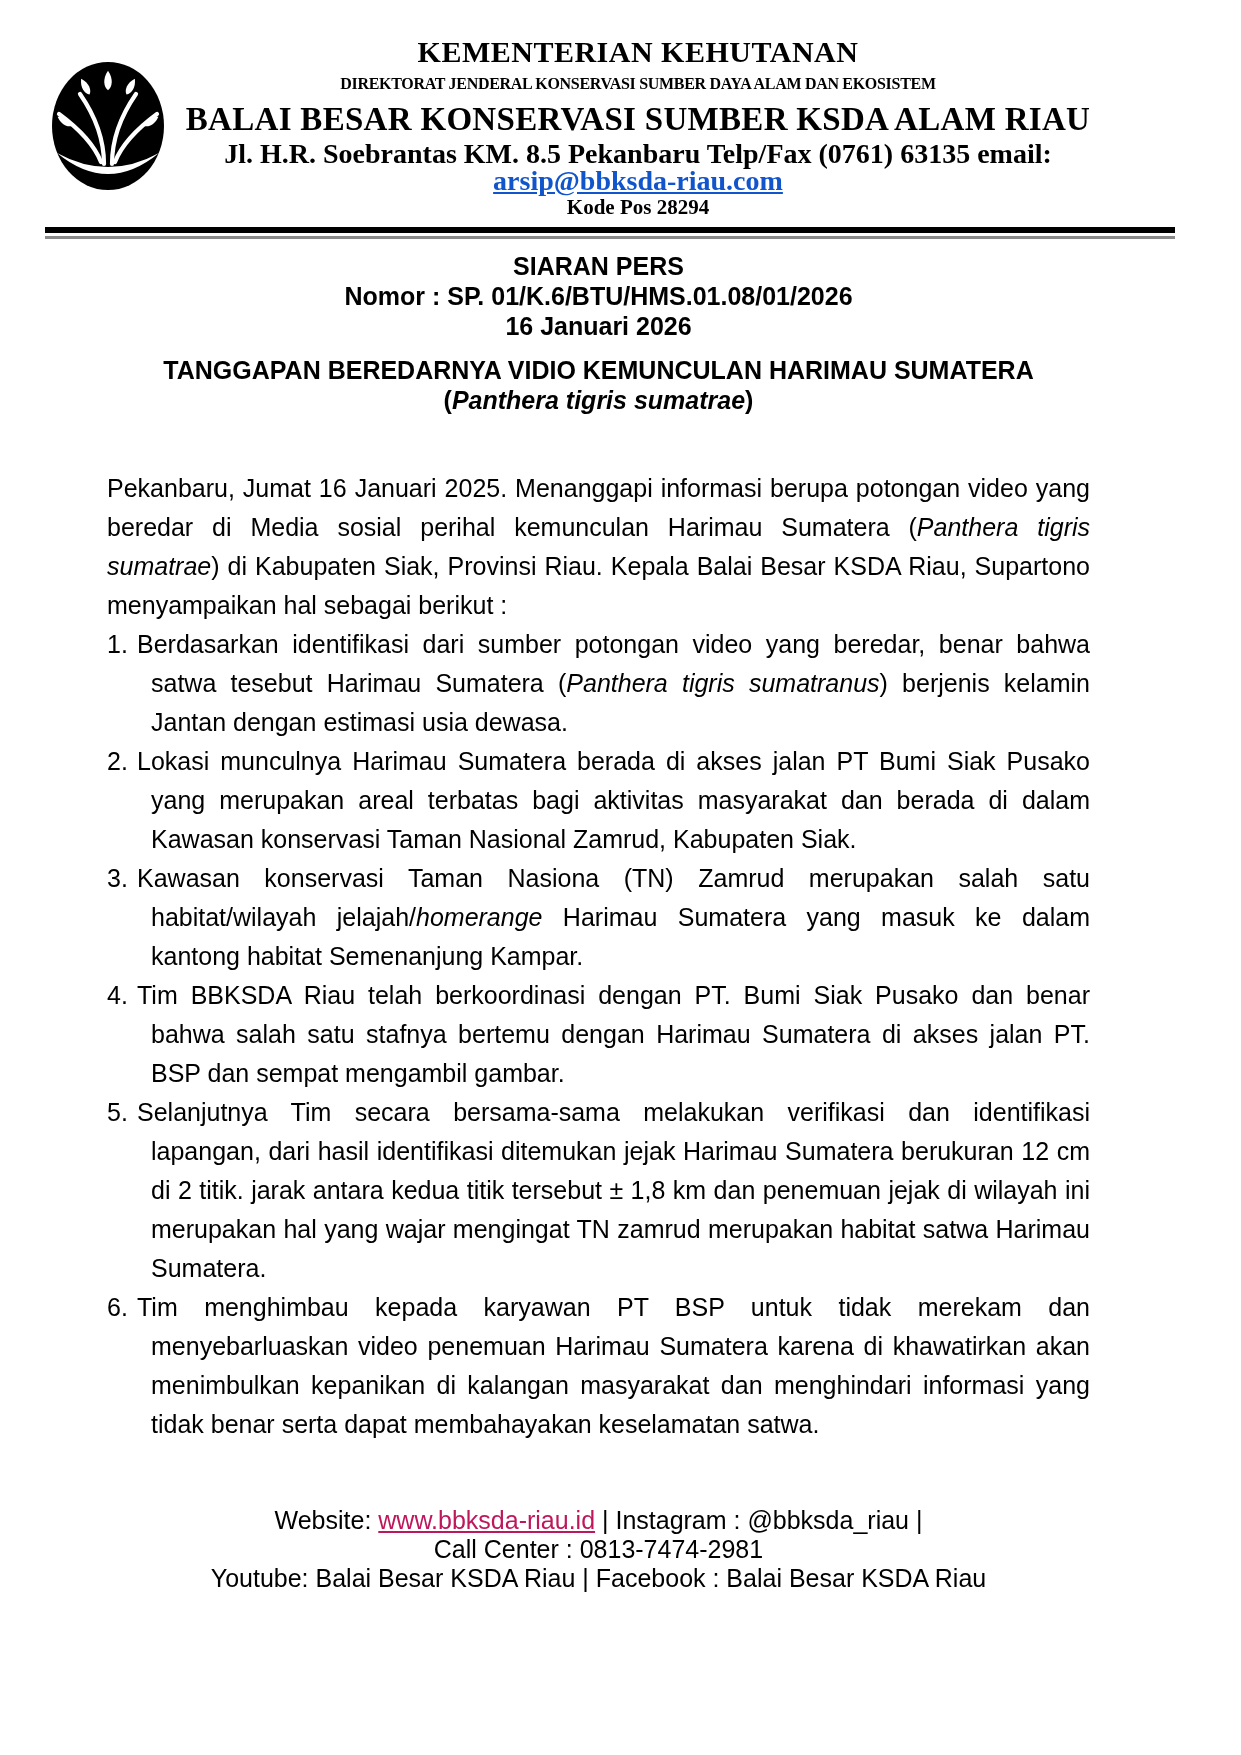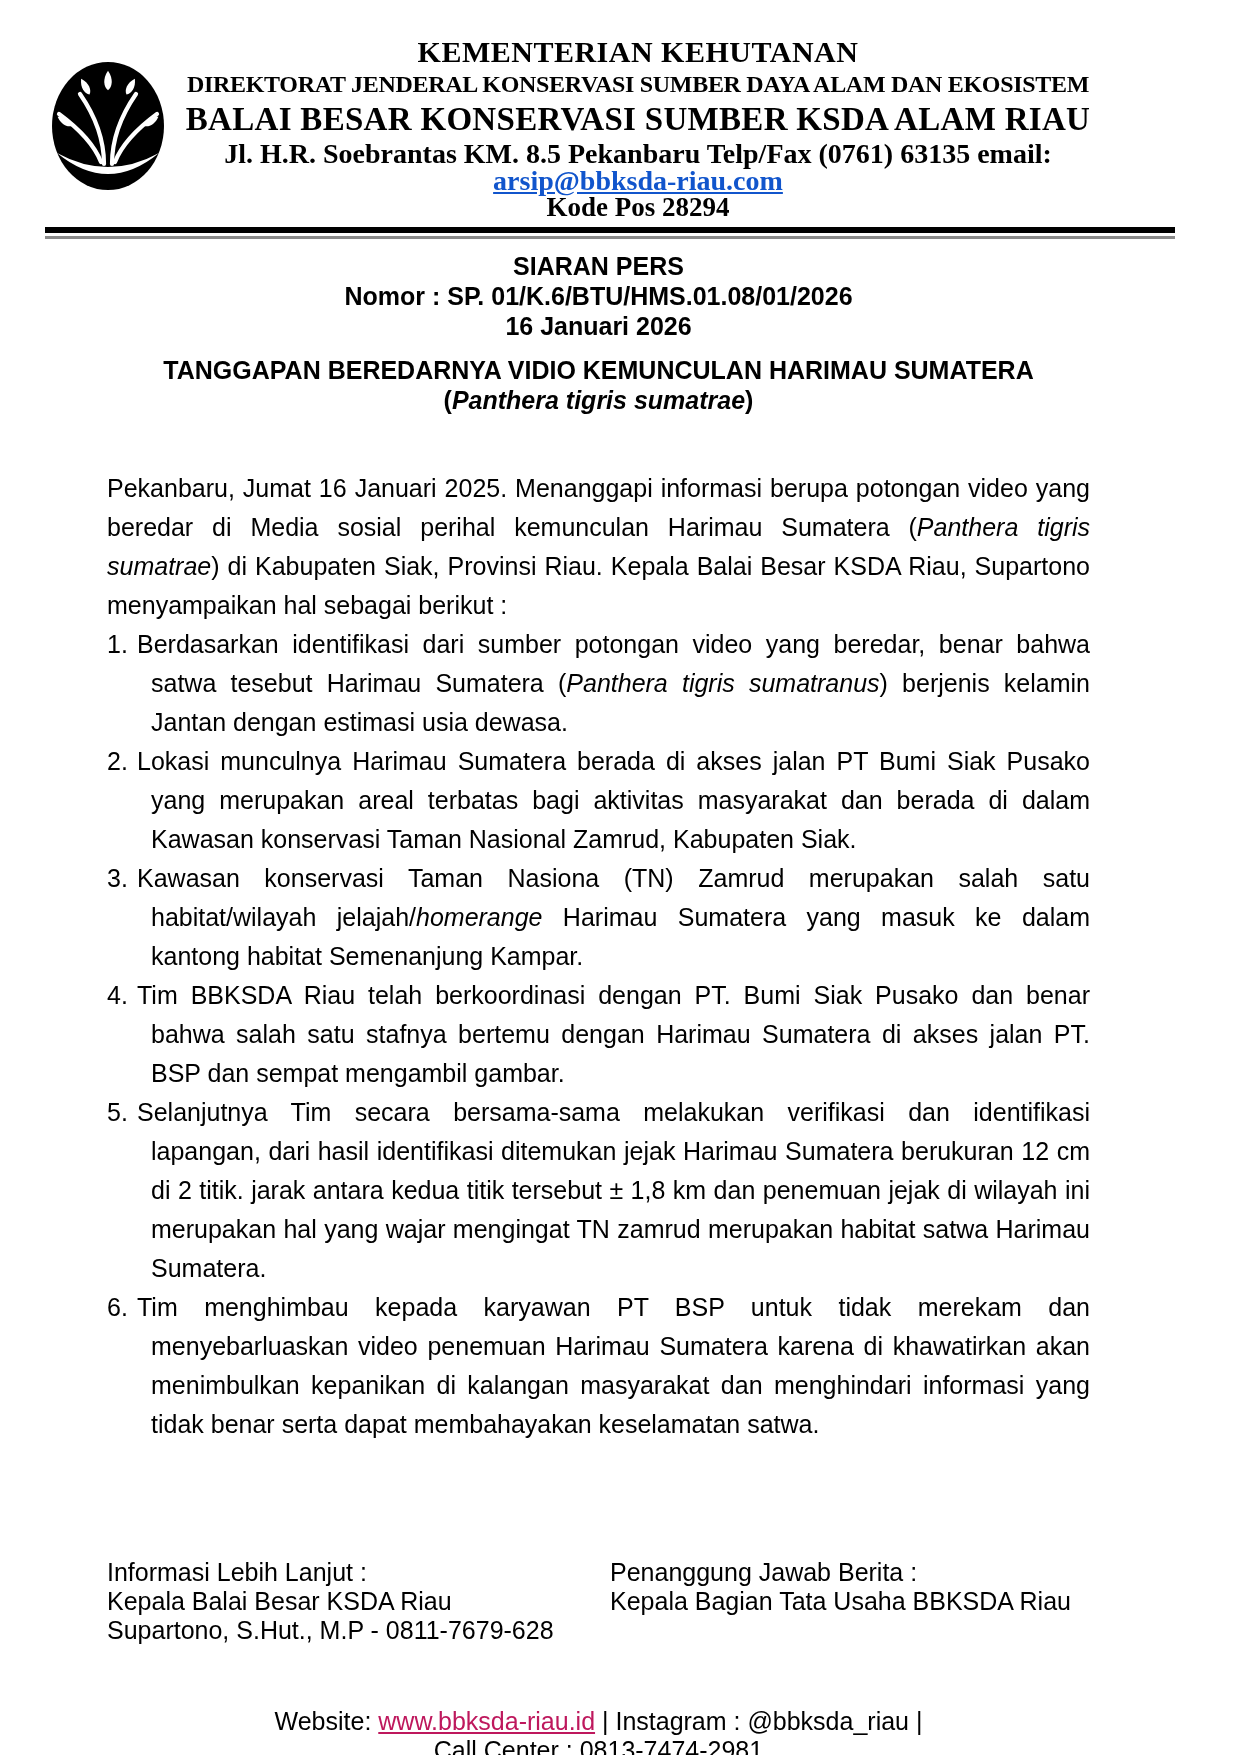--- a/index.html
+++ b/index.html
@@ -21,7 +21,7 @@
   }
   .logo{position:absolute;left:50px;top:60px;width:116px;height:132px;}
   .lh1{font-size:30px;line-height:35px;letter-spacing:.5px;}
-  .lh2{font-size:24px;line-height:30px;letter-spacing:-.3px;}
+  .lh2{font-size:16px;line-height:30px;letter-spacing:-.3px;}
   .lh3{font-size:33px;line-height:41px;letter-spacing:.3px;}
   .lh4{font-size:28px;line-height:27px;}
   .lh5{font-size:27px;line-height:26px;}

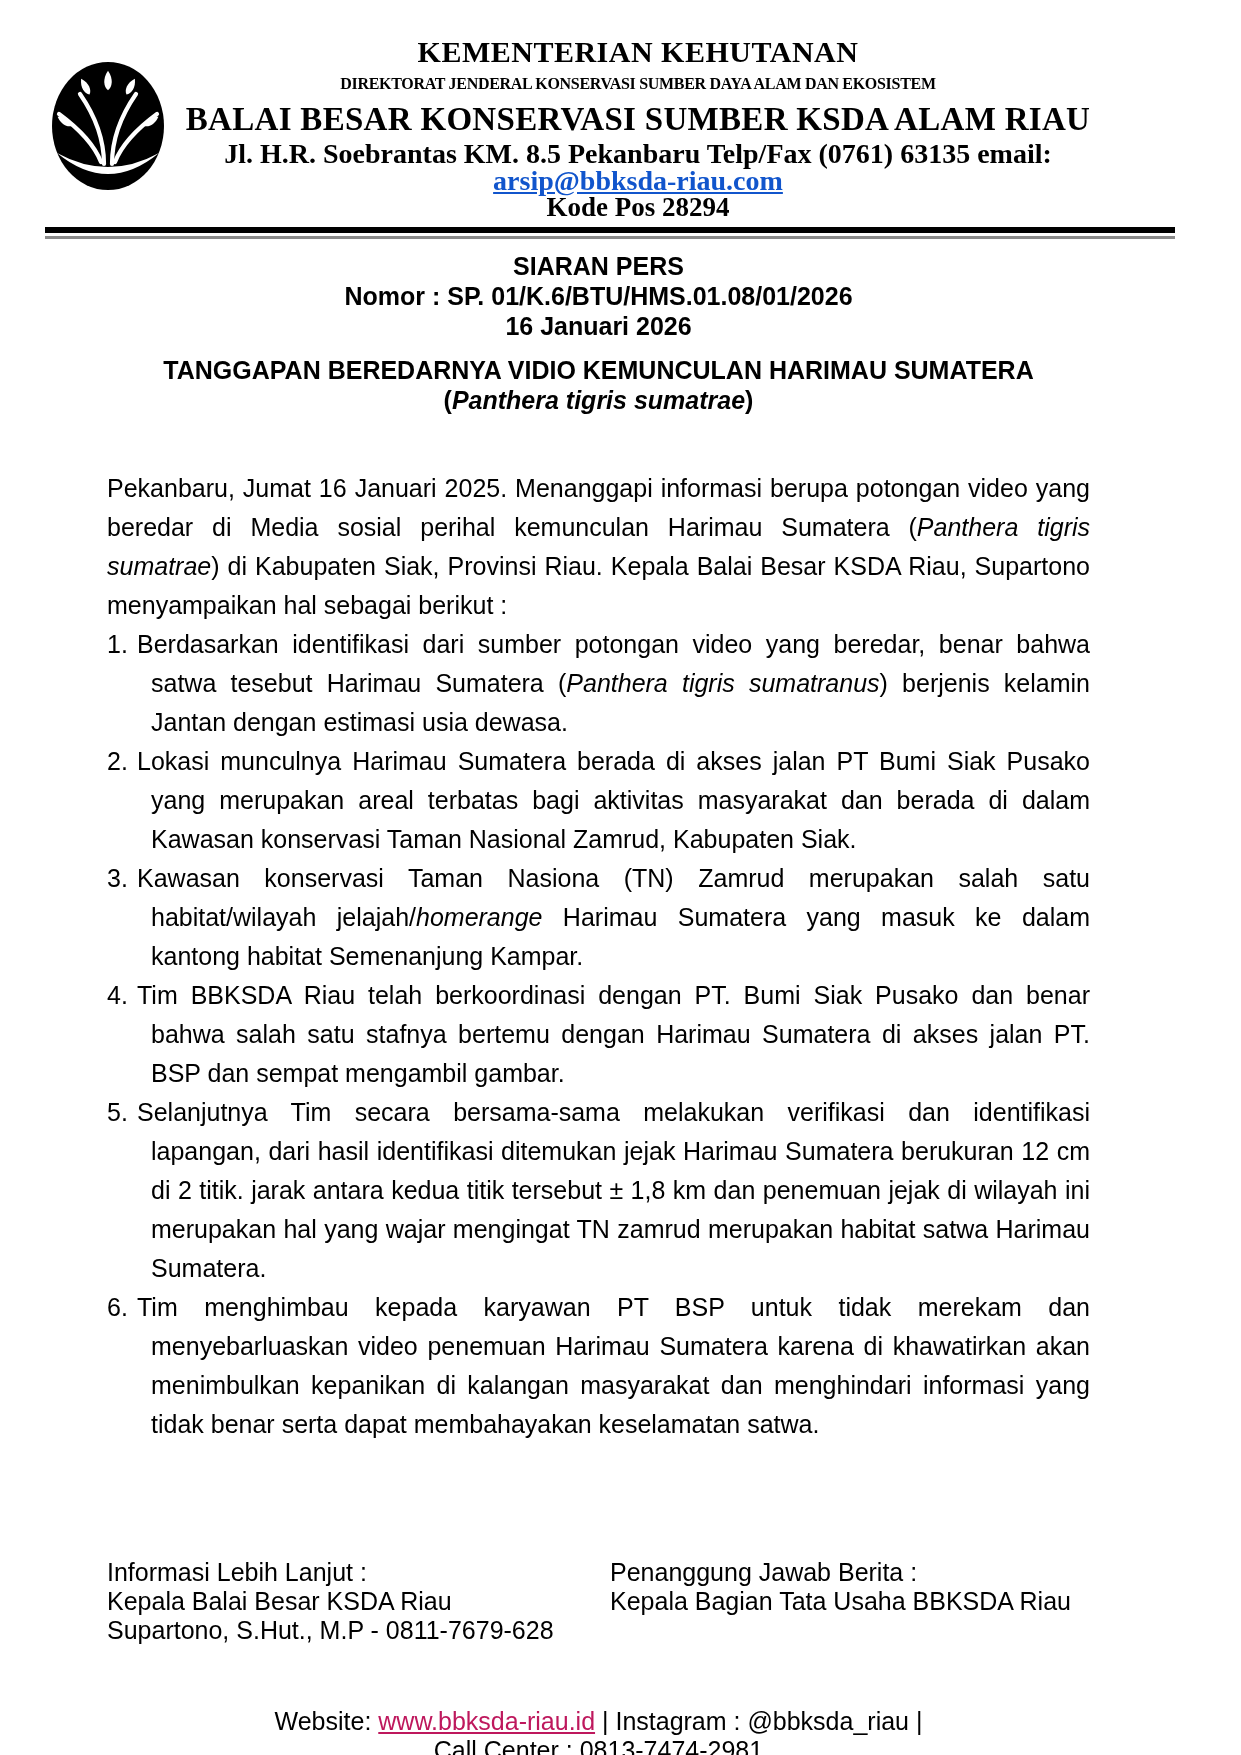--- a/index.html
+++ b/index.html
@@ -24,7 +24,7 @@
   .lh2{font-size:16px;line-height:30px;letter-spacing:-.3px;}
   .lh3{font-size:33px;line-height:41px;letter-spacing:.3px;}
   .lh4{font-size:28px;line-height:27px;}
-  .lh5{font-size:27px;line-height:26px;}
+  .lh5{font-size:21px;line-height:26px;}
   .lh-link{color:#1155CC;text-decoration:underline;cursor:pointer;}
   
   .rule{margin:7px 41px 0 45px;}

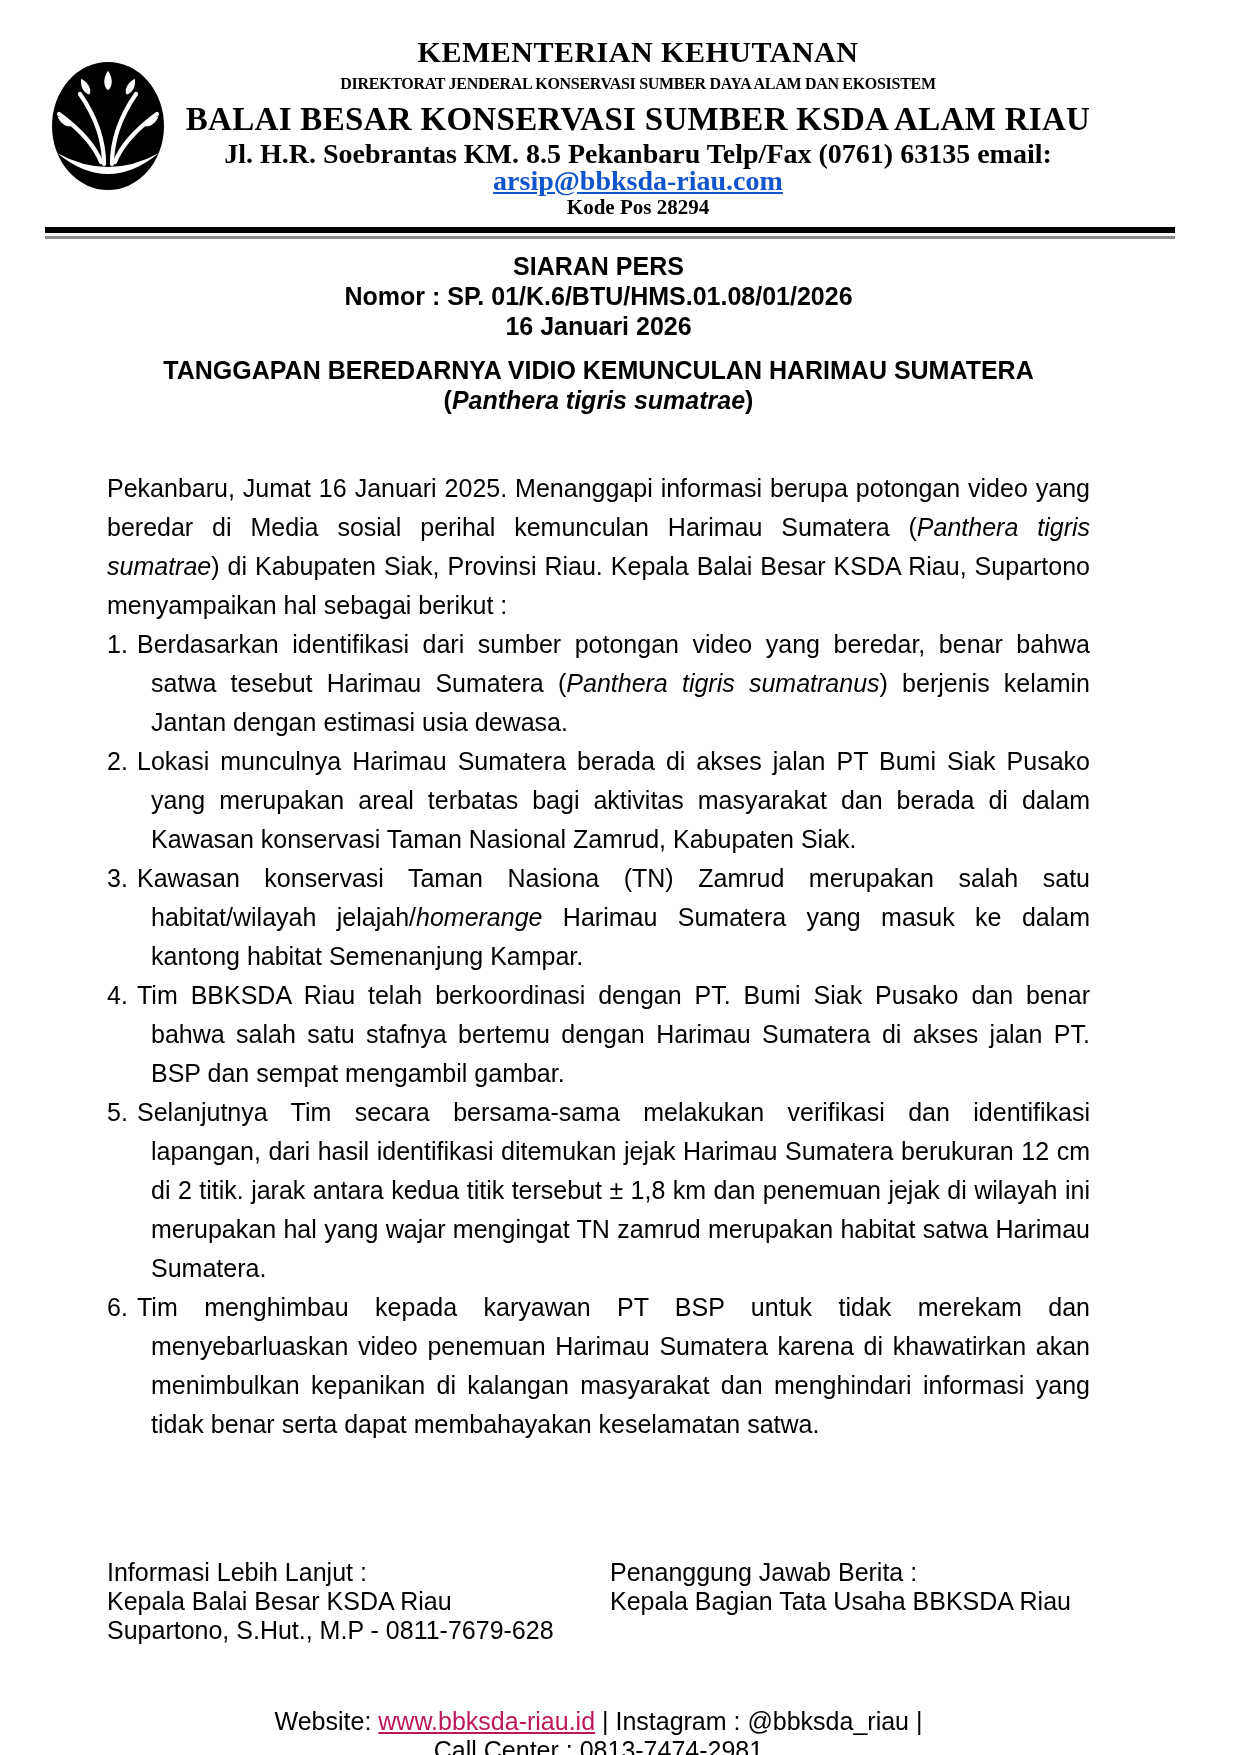--- a/index.html
+++ b/index.html
@@ -113,17 +113,6 @@
         <div class="list-item"><span class="num">6.</span><span>Tim menghimbau kepada karyawan PT BSP untuk tidak merekam dan menyebarluaskan video penemuan Harimau Sumatera karena di khawatirkan akan menimbulkan kepanikan di kalangan masyarakat dan menghindari informasi yang tidak benar serta dapat membahayakan keselamatan satwa.</span></div>
       </div>
 
-    <div class="contacts">
-      <div class="contact-col-left">
-        <div>Informasi Lebih Lanjut :</div>
-        <div>Kepala Balai Besar KSDA Riau</div>
-        <div>Supartono, S.Hut., M.P - 0811-7679-628</div>
-      </div>
-      <div class="contact-col-right">
-        <div>Penanggung Jawab Berita :</div>
-        <div>Kepala Bagian Tata Usaha BBKSDA Riau</div>
-      </div>
-    </div>
 
     <div class="footer">
       <div><span>Website: </span><a href="#" class="footer-link">www.bbksda-riau.id</a><span> |  Instagram : @bbksda_riau |</span></div>

